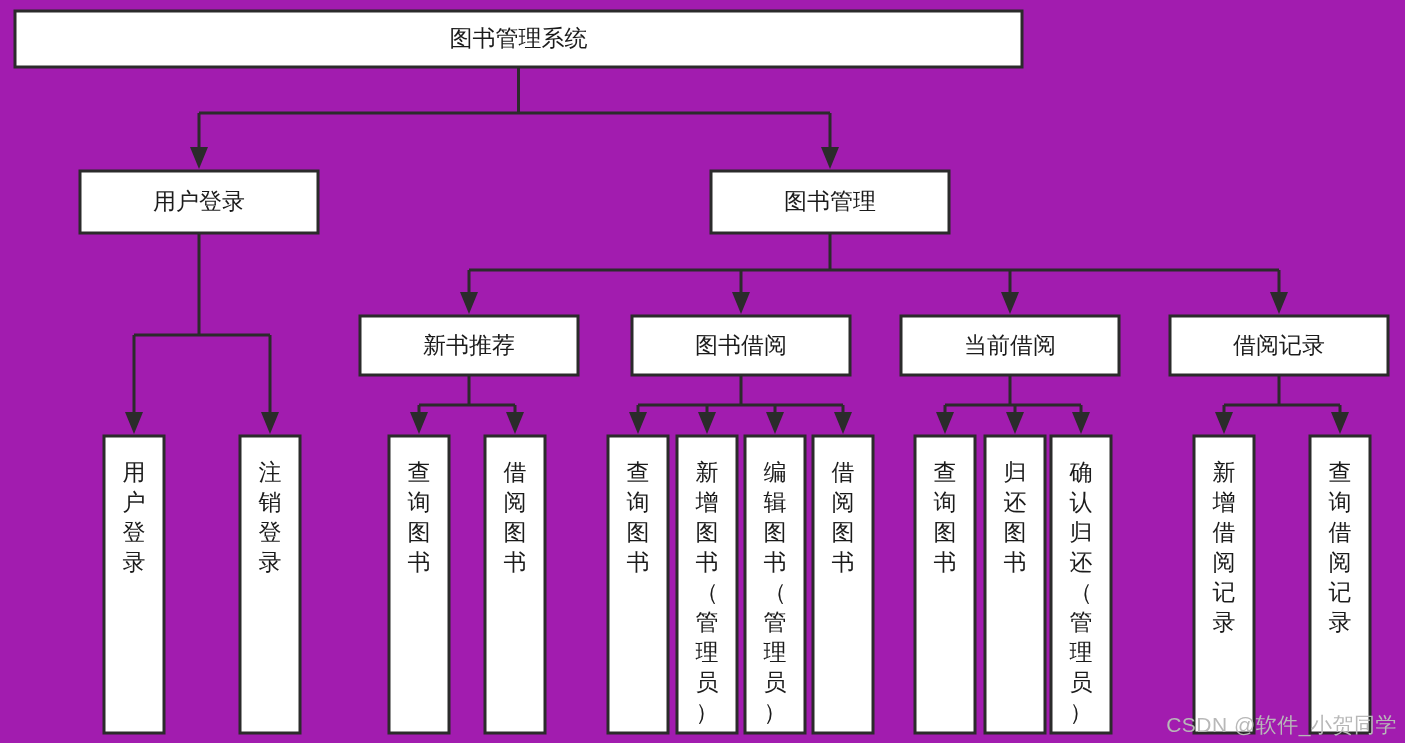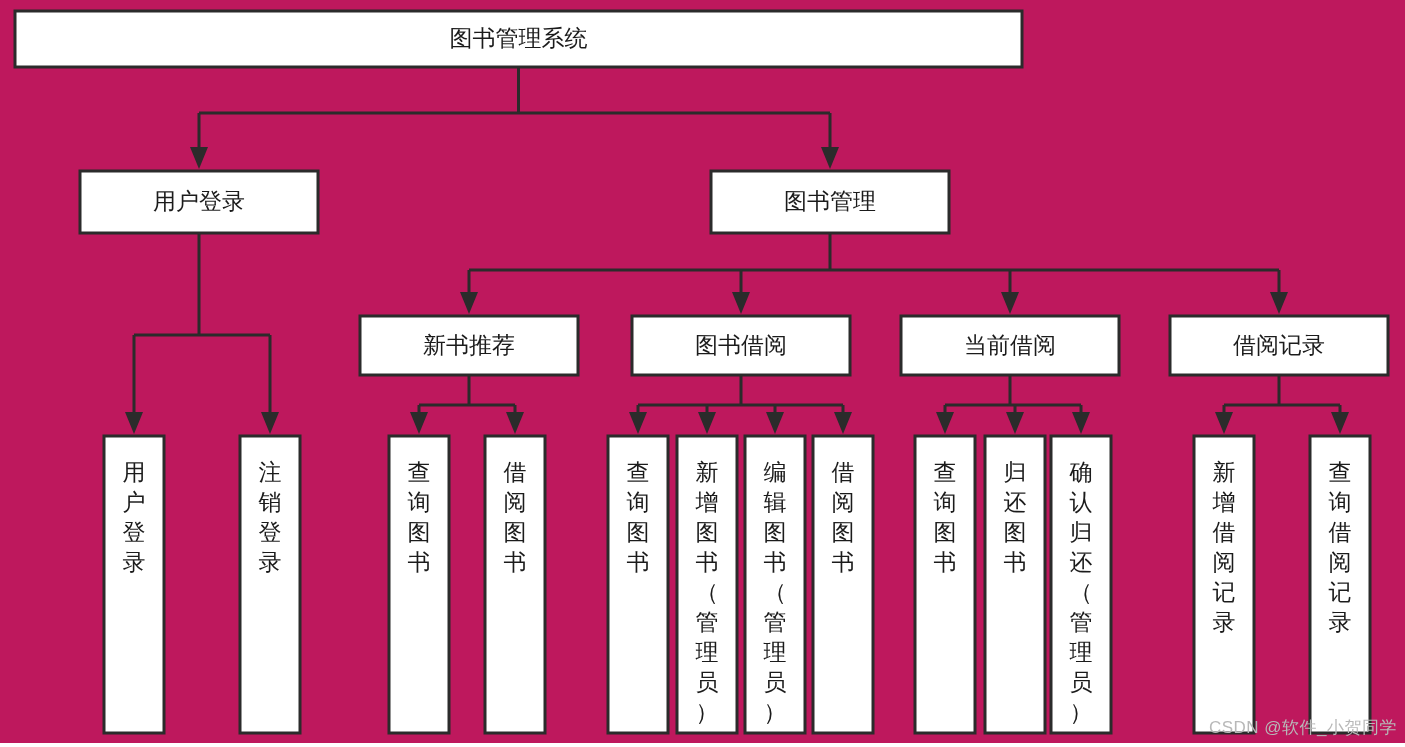--- a/index.html
+++ b/index.html
@@ -5,7 +5,7 @@
   html,body{margin:0;padding:0;background:#ffffff;}
   body{width:1405px;height:747px;overflow:hidden;
        font-family:"Liberation Sans","DejaVu Sans",sans-serif;}
-  #stage{position:relative;width:1405px;height:743px;background:#be185d;}
+  #stage{position:relative;width:1405px;height:743px;background:#a21caf;}
   svg{position:absolute;left:0;top:0;width:1405px;height:747px;}
   .node-rect{fill:#ffffff;stroke:#2b2b2b;stroke-width:3;}
   .conn{stroke:#2b2b2b;stroke-width:3;fill:none;stroke-linecap:butt;}

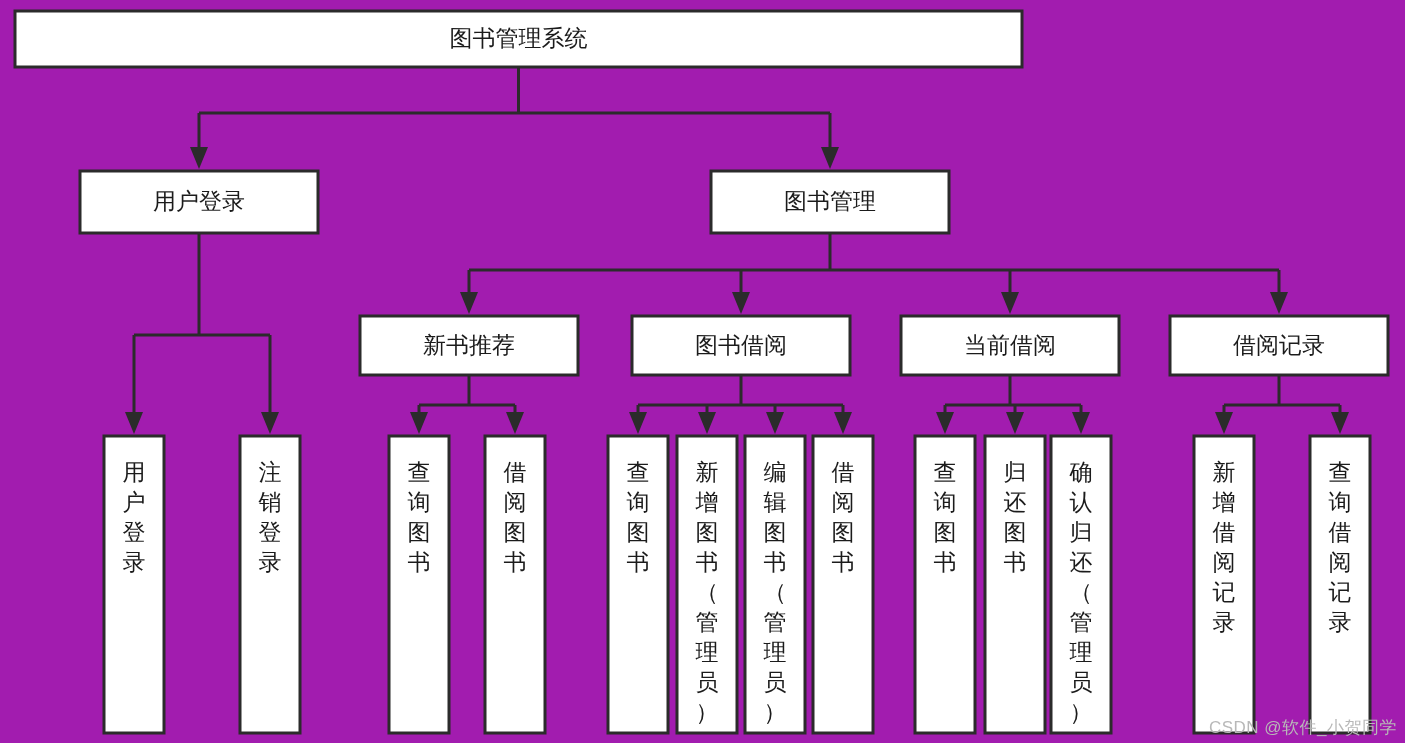--- a/index.html
+++ b/index.html
@@ -14,7 +14,7 @@
               font-size:23px;text-anchor:middle;dominant-baseline:middle;}
   .node-label-v{fill:#1b1b1b;font-family:"Liberation Sans","DejaVu Sans",sans-serif;
               font-size:23px;text-anchor:middle;}
-  .watermark{position:absolute;right:8px;bottom:4px;color:#b8b8b8;font-size:17px;
+  .watermark{position:absolute;right:8px;bottom:4px;color:#b8b8b8;font-size:21px;
              letter-spacing:.5px;font-family:"Liberation Sans","DejaVu Sans",sans-serif;
              white-space:nowrap;}
 </style>

